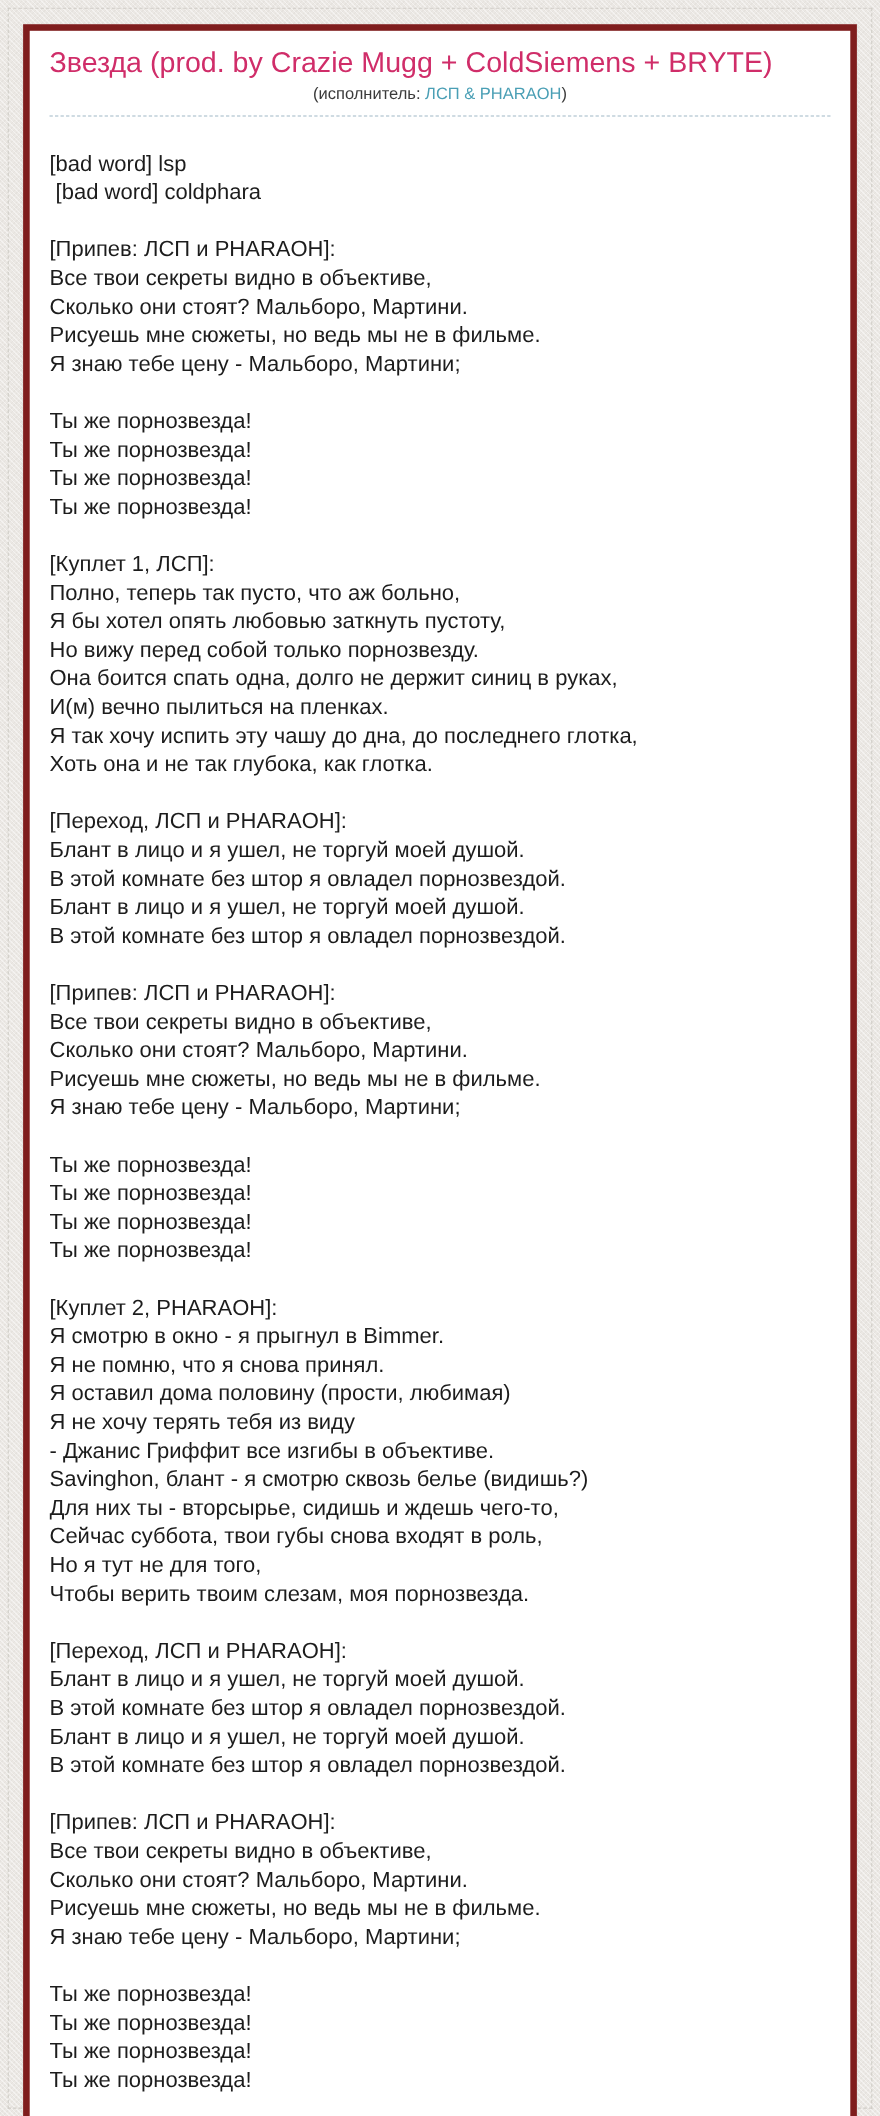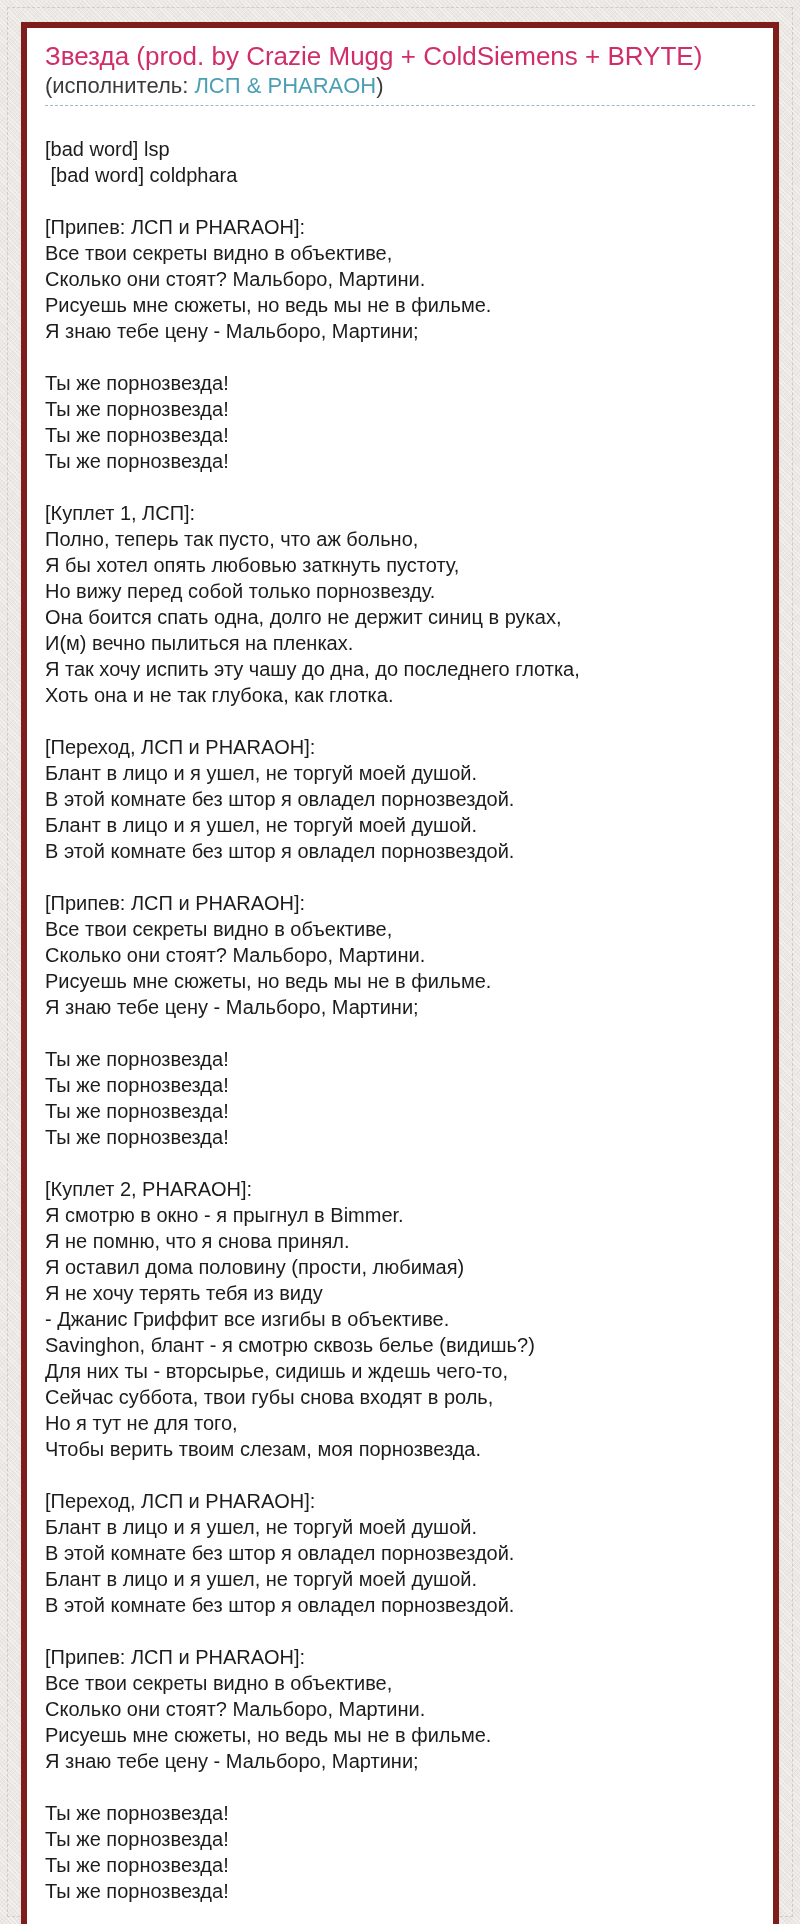--- a/index.html
+++ b/index.html
@@ -42,10 +42,11 @@
   .artist-line {
     margin-top: 3px;
     padding-bottom: 9px;
-    font-size: 22px;
+    font-size: 15px;
     line-height: 21px;
     color: #3a3a3a;
     border-bottom: 1px dashed var(--divider-color, #9fb7c6);
+    text-align: center;
   }
   .artist-link {
     color: var(--link-color, #4a9fb5);

